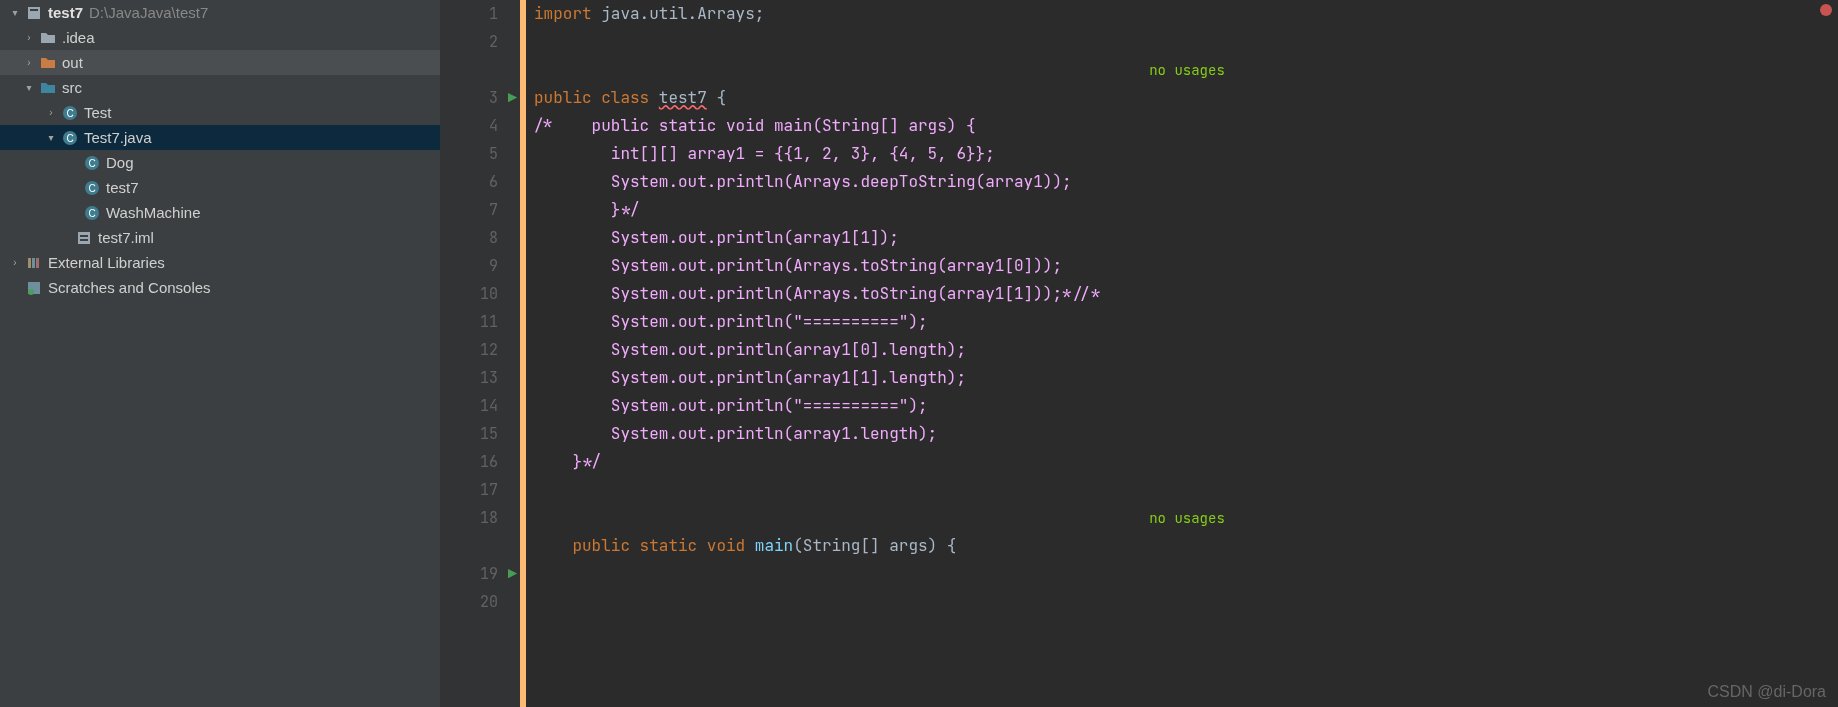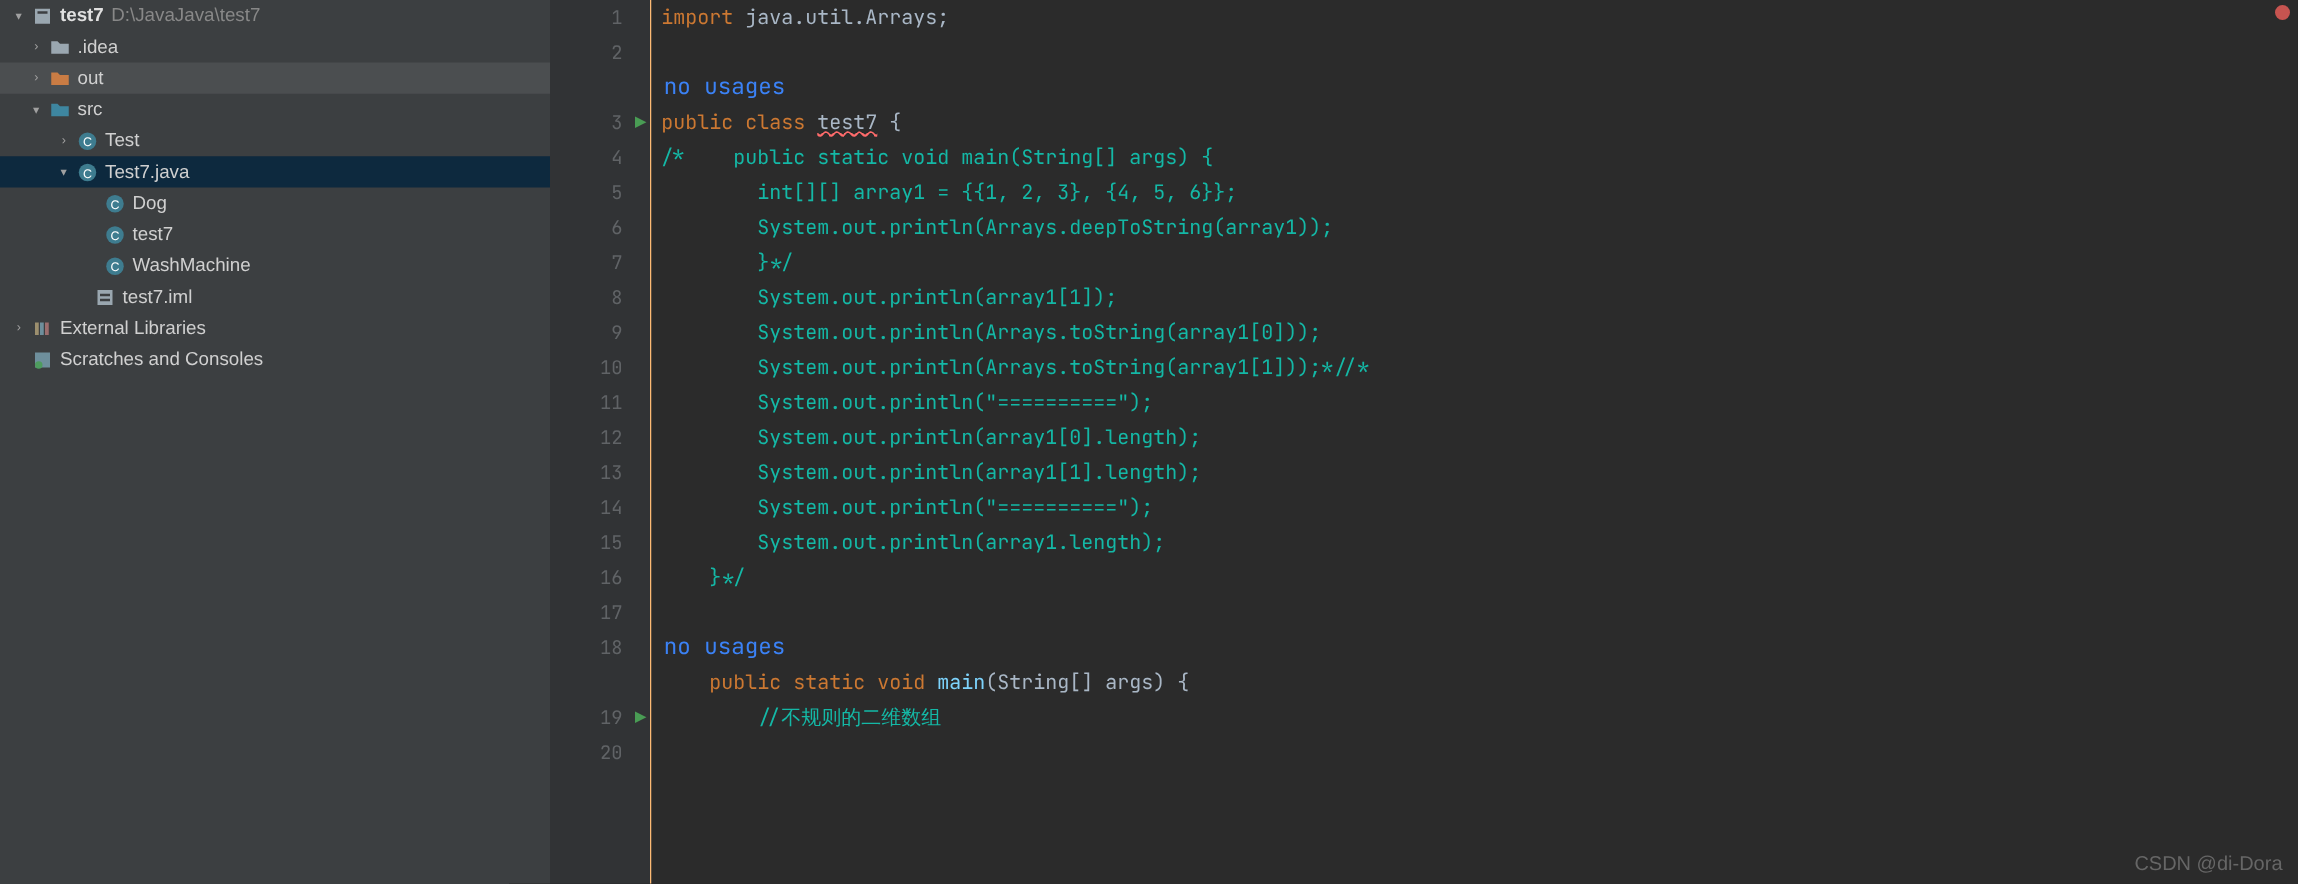--- a/index.html
+++ b/index.html
@@ -81,7 +81,7 @@
   font-size: 16px;
   line-height: 28px;
   position: relative;
-  border-left: 1px solid #fdba74;
+  border-left: 6px solid #fdba74;
 }
 .cline { height: 28px; white-space: pre; color: #a9b7c6; }
 .cline.hint { color: #3b82f6; font-size: 18px; padding-left: 2px; }

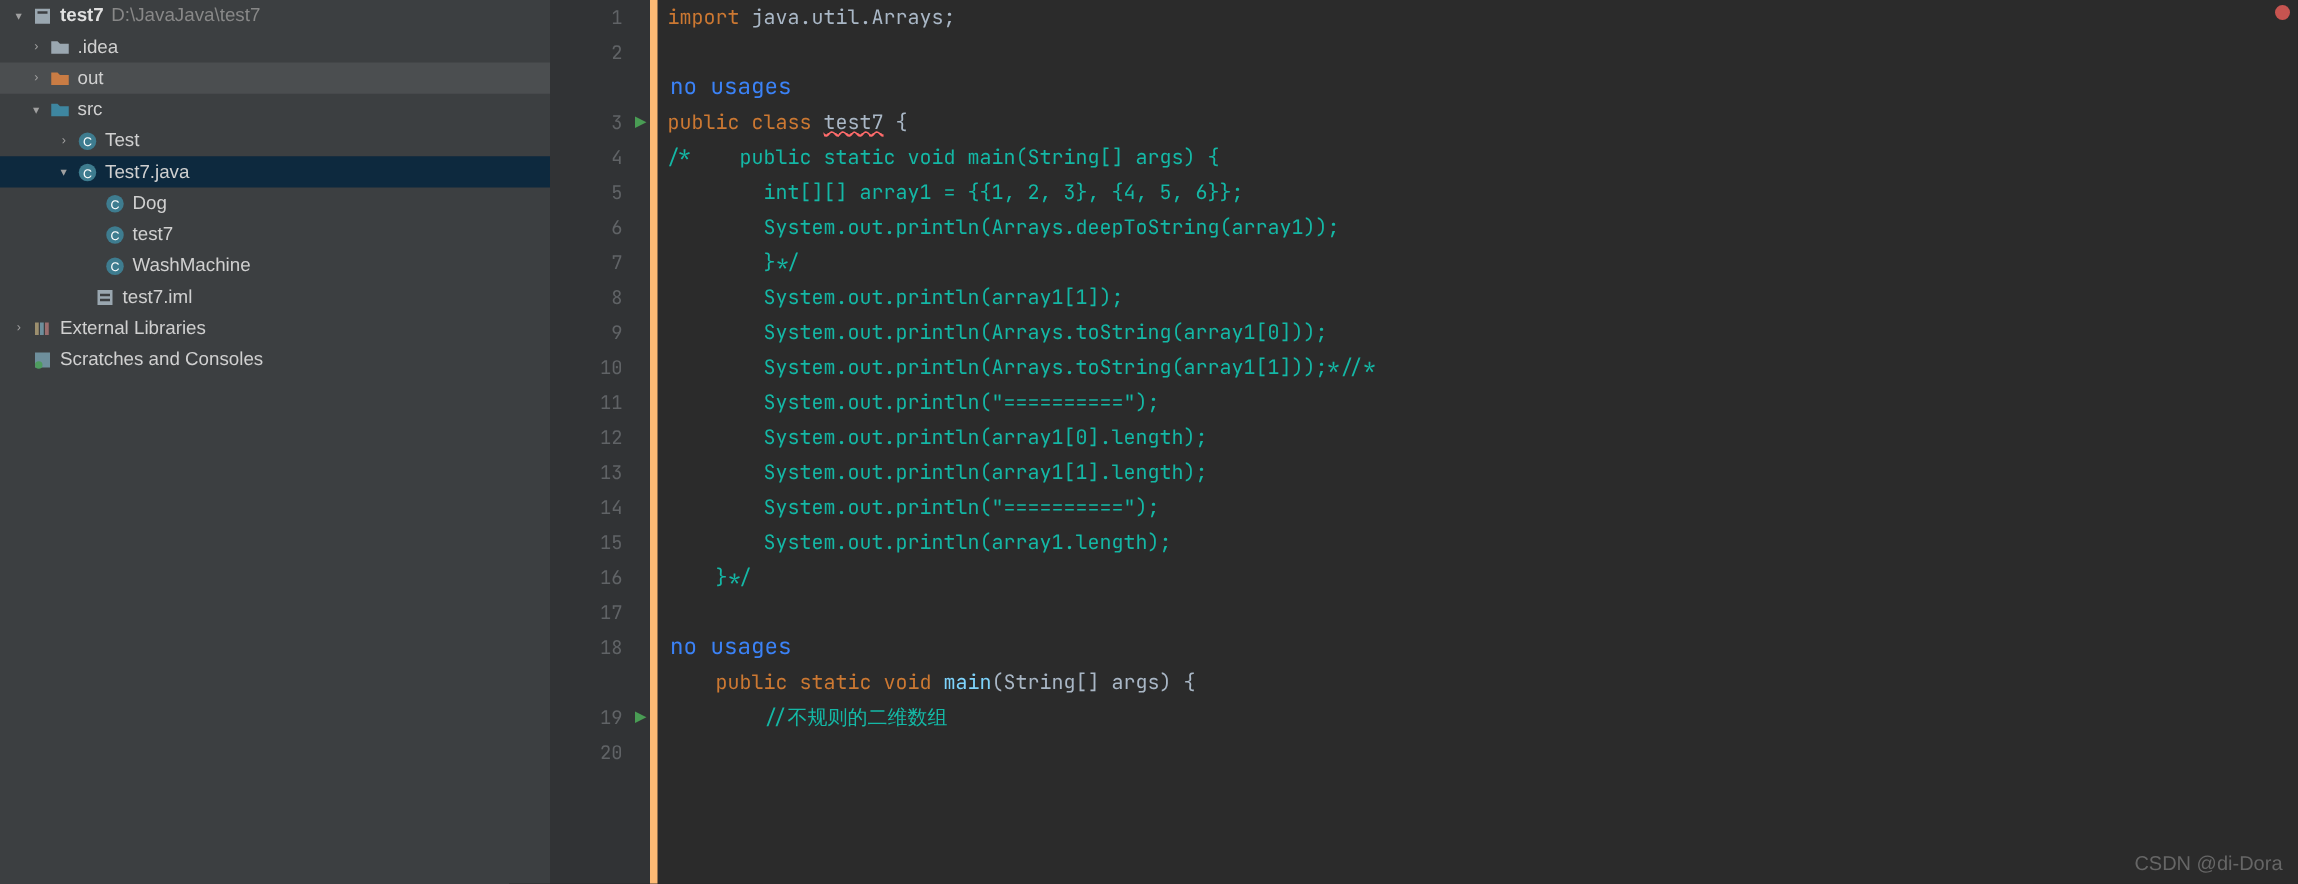--- a/index.html
+++ b/index.html
@@ -84,7 +84,7 @@
   border-left: 6px solid #fdba74;
 }
 .cline { height: 28px; white-space: pre; color: #a9b7c6; }
-.cline.hint { color: #3b82f6; font-size: 18px; padding-left: 2px; }
+.cline.hint { color: #84cc16; font-size: 14px; padding-left: 2px; text-align: center; }
 .kw { color: #cc7832; }
 .com { color: #14b8a6; }
 .fn { color: #7dd3fc; }

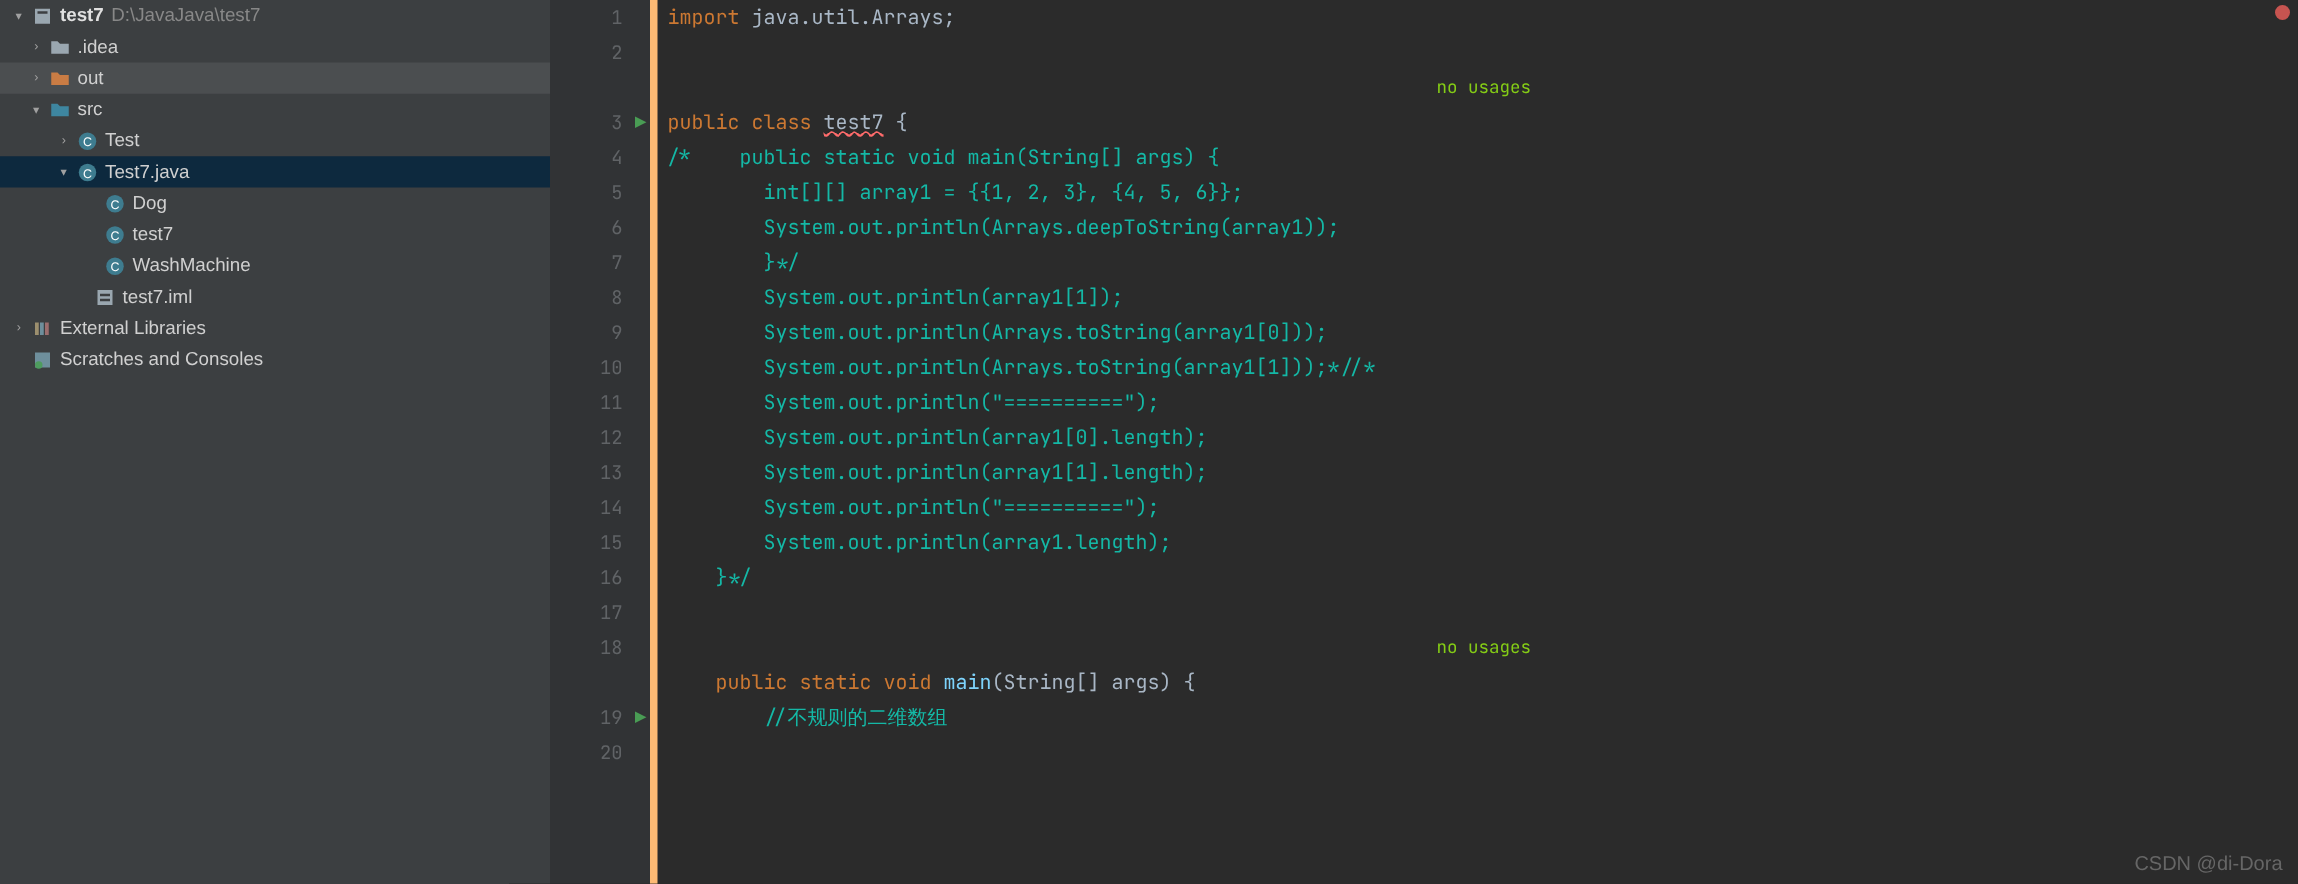--- a/index.html
+++ b/index.html
@@ -86,7 +86,7 @@
 .cline { height: 28px; white-space: pre; color: #a9b7c6; }
 .cline.hint { color: #84cc16; font-size: 14px; padding-left: 2px; text-align: center; }
 .kw { color: #cc7832; }
-.com { color: #14b8a6; }
+.com { color: #f0abfc; }
 .fn { color: #7dd3fc; }
 .err2 { text-decoration: underline wavy #ff6b6b; }
 .error-stripe {

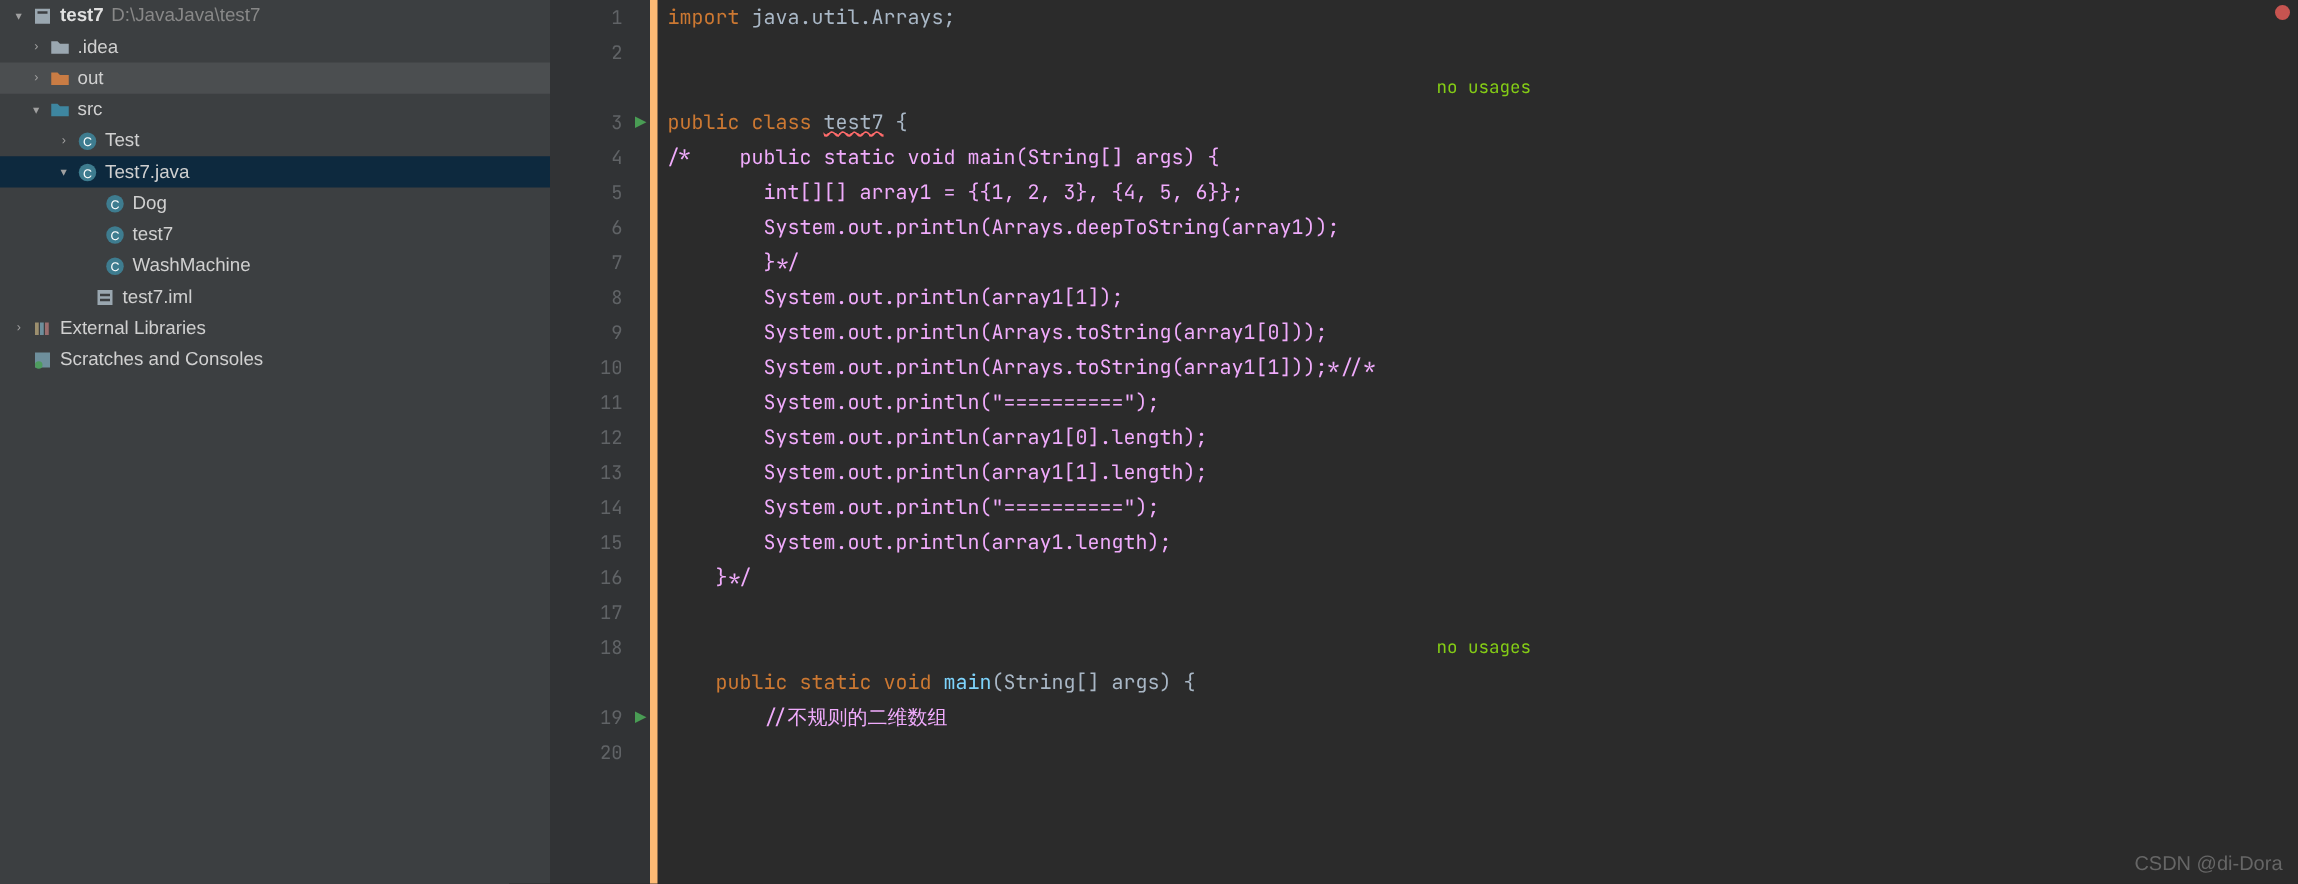--- a/index.html
+++ b/index.html
@@ -279,7 +279,6 @@
       <div class="cline"></div>
       <div class="cline hint">no usages</div>
       <div class="cline"><span>    </span><span class="kw">public static void </span><span class="fn">main</span><span>(String[] args) {</span></div>
-      <div class="cline"><span class="com">        //不规则的二维数组</span></div>
     </div>
   <div class="error-stripe"></div>
   <div class="watermark">CSDN @di-Dora</div>

